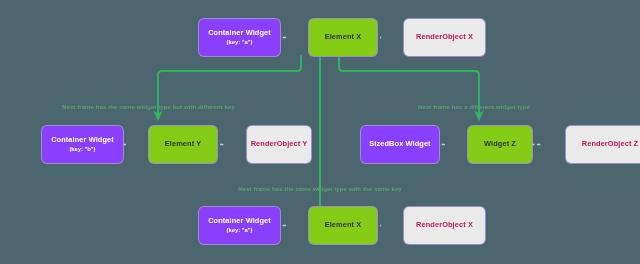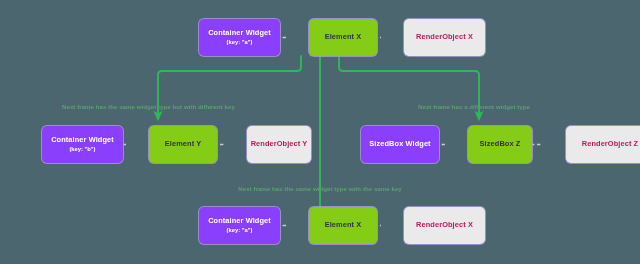--- a/index.html
+++ b/index.html
@@ -168,7 +168,7 @@
   </div>
 
   <div class="node element" style="left:447px; top:126px; width:64px; height:37px;">
-    <div class="title">SizedBox Z</div>
+    <div class="title">Widget Z</div>
   </div>
 
   <div class="node renderobject" style="left:545px; top:126px; width:88px; height:37px;">

